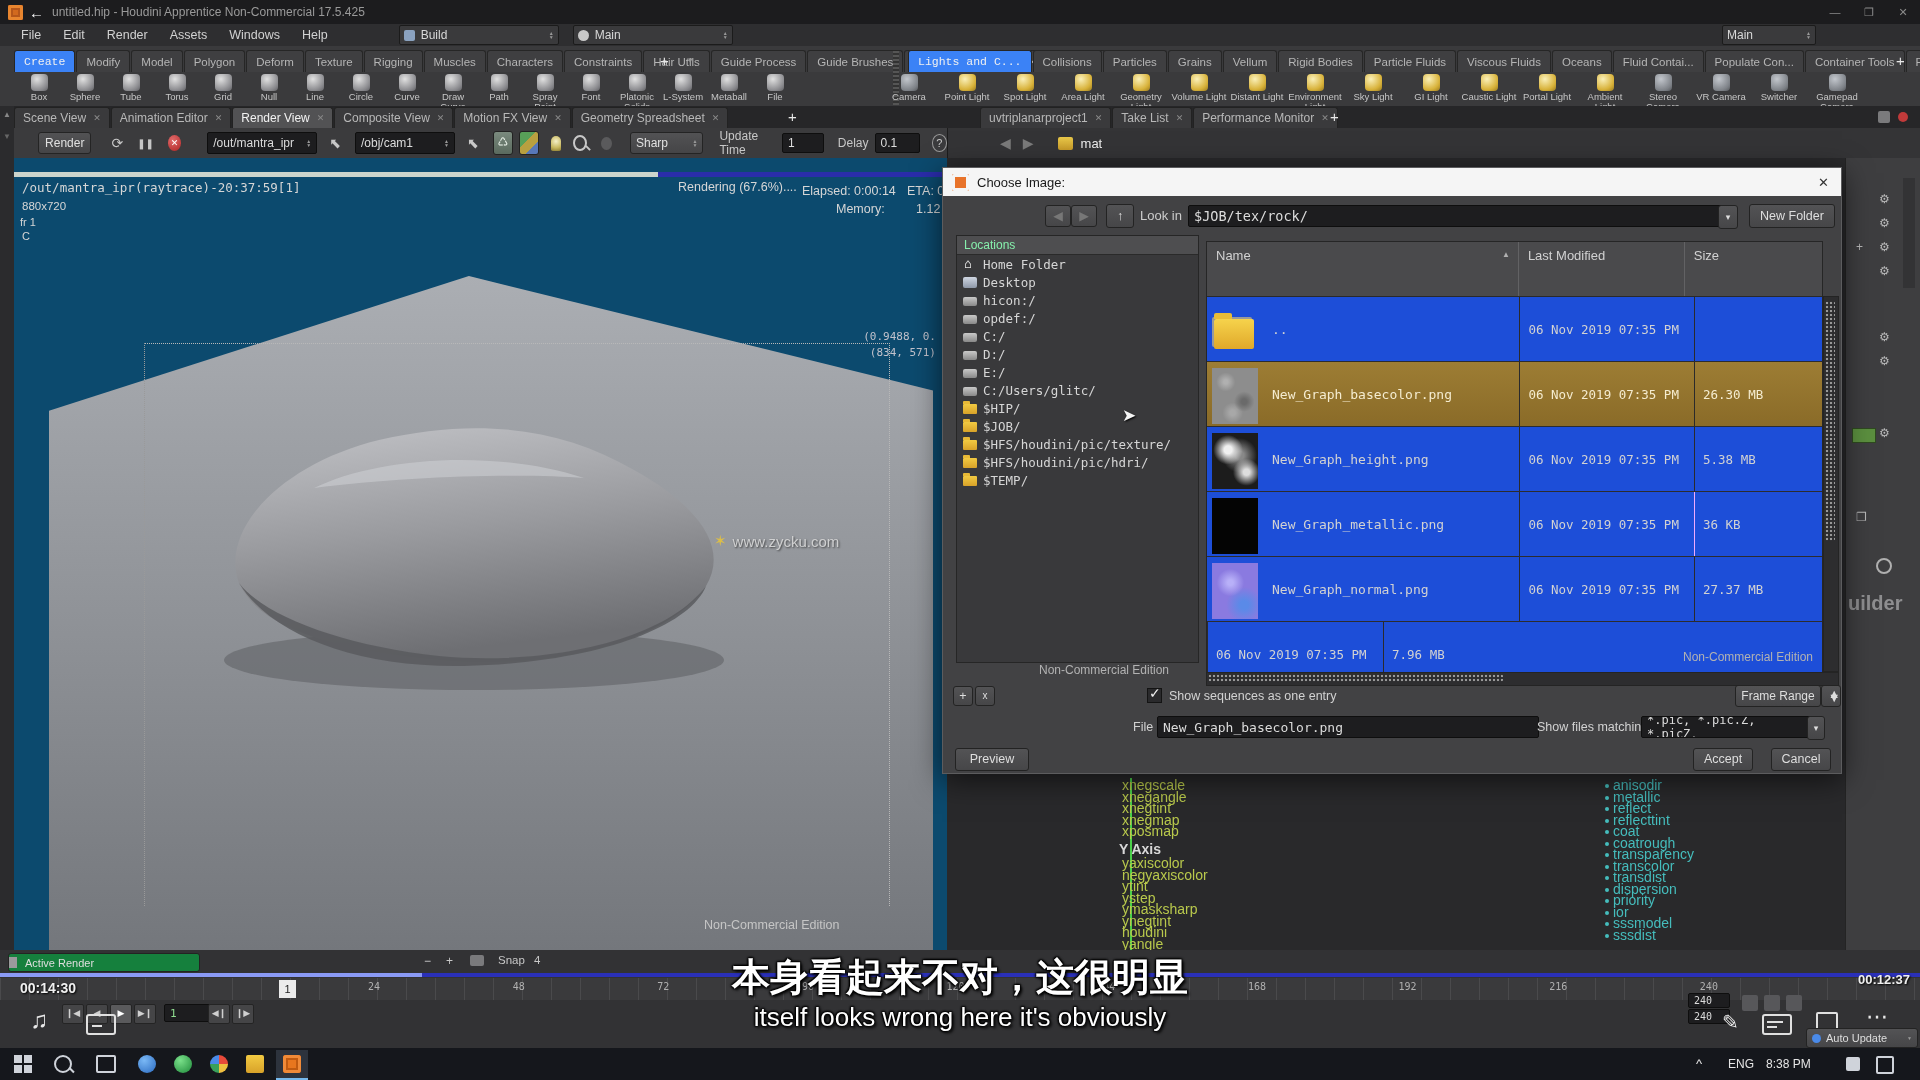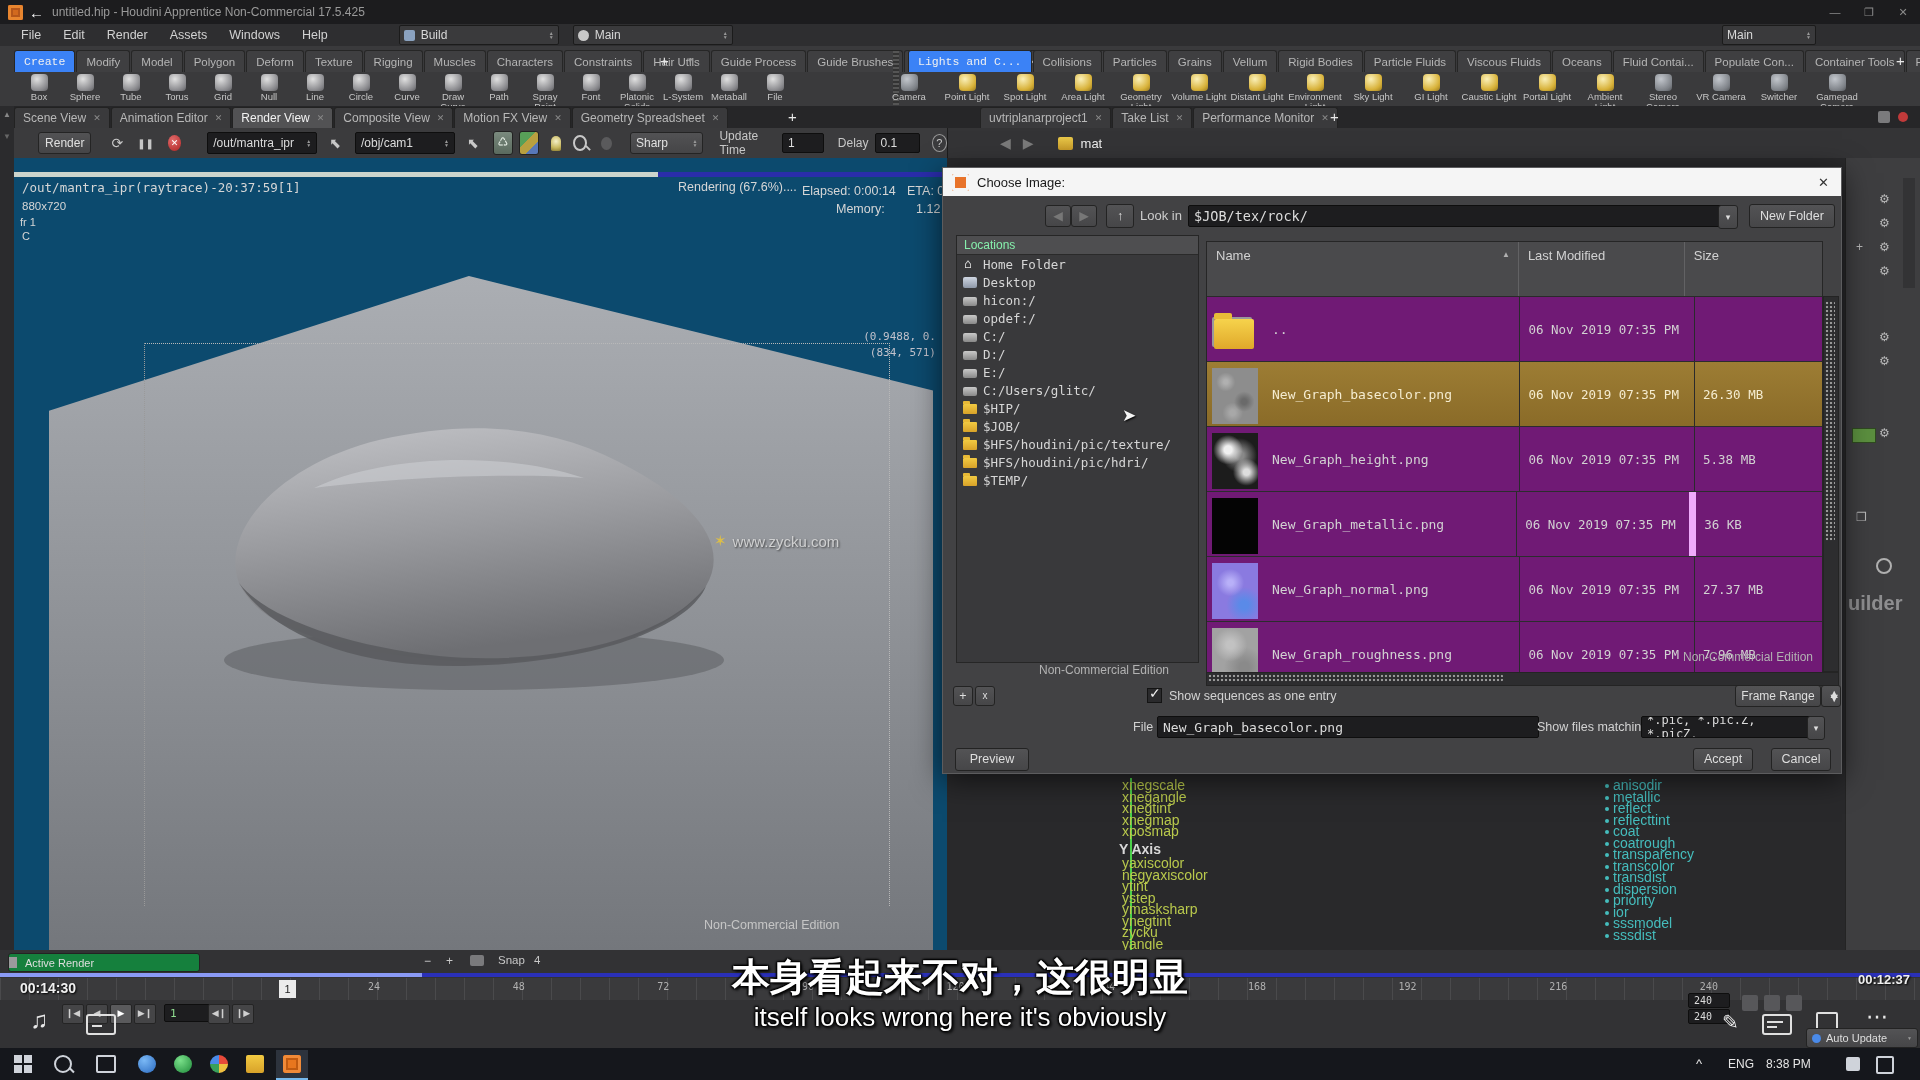--- a/index.html
+++ b/index.html
@@ -82,7 +82,7 @@
   .lic[data-ico="drive"]{background:linear-gradient(#c8c8c8,#888);border-radius:2px;height:9px;margin-top:2px;}
   .lic[data-ico="folder"]{background:linear-gradient(#f2ca42,#d8a229);border-radius:1px;height:10px;margin-top:2px;}
   .lic[data-ico="folder"]::before{content:"";position:absolute;left:0;top:-3px;width:7px;height:3px;background:#e8b936;border-radius:1px 1px 0 0;}
-  #filelist{position:absolute;left:263px;top:73px;width:615px;height:441px;background:#701a75;border:1px solid #262626;overflow:hidden;}
+  #filelist{position:absolute;left:263px;top:73px;width:615px;height:441px;background:#1d4ed8;border:1px solid #262626;overflow:hidden;}
   #flhead{display:flex;height:54px;background:#4a4a4c;border-bottom:1px solid #2a2a2a;color:#d2d2d2;font-size:13px;}
   #flhead .hc{padding:6px 0 0 9px;border-right:1px solid #626264;}
   .frow{display:flex;height:64px;border-bottom:1px solid #2c2c2e;color:#d2d2d2;}

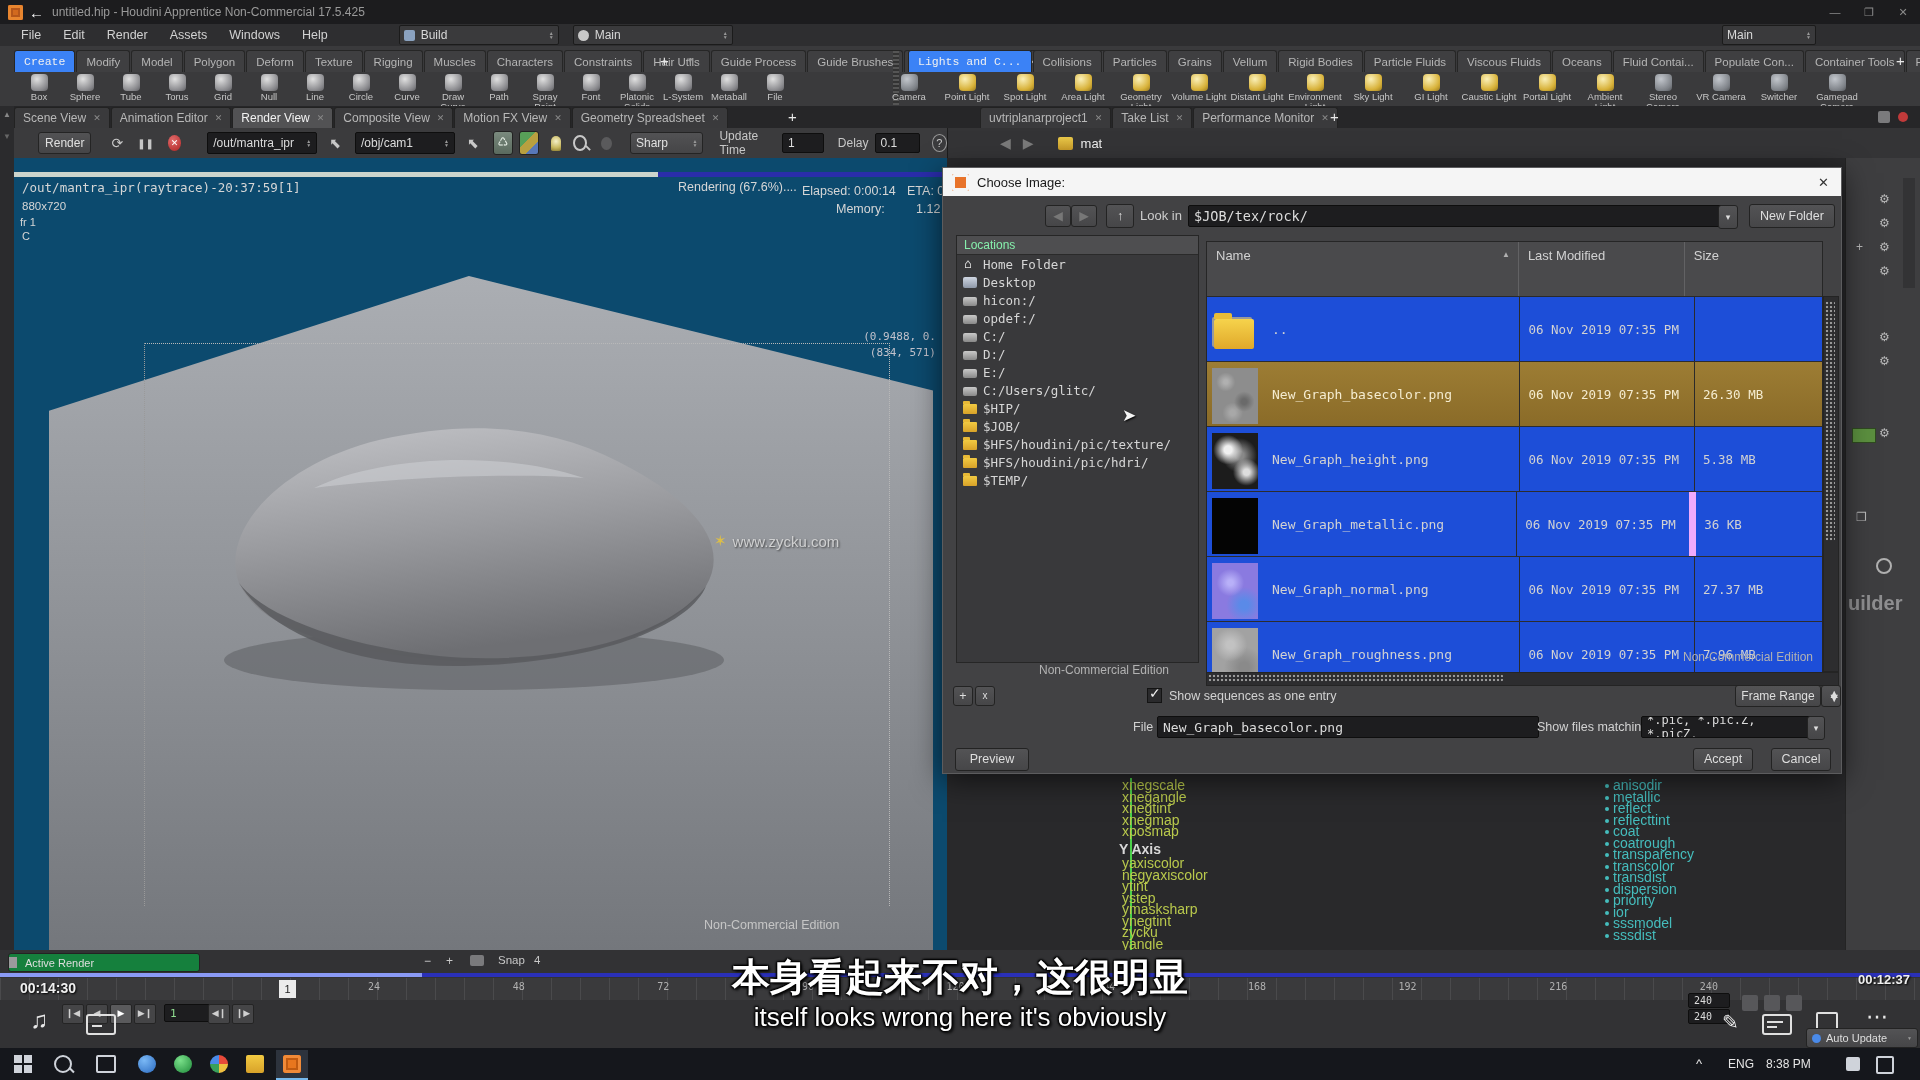--- a/index.html
+++ b/index.html
@@ -742,7 +742,7 @@
             <span class="fname">New_Graph_metallic.png</span>
           </span>
           <span class="fc mono" style="width:167px;font-size:12.5px;border-left:1px solid #2a2a2c;padding-left:8px;">06 Nov 2019 07:35 PM</span>
-          <span class="fc mono" style="width:120px;font-size:12.5px;border-left:7px solid #f0abfc;padding-left:8px;">36 KB</span>
+          <span class="fc mono" style="width:120px;font-size:12.5px;border-left:1px solid #f0abfc;padding-left:8px;">36 KB</span>
         </div>
 
         <div class="frow" data-selected="false">

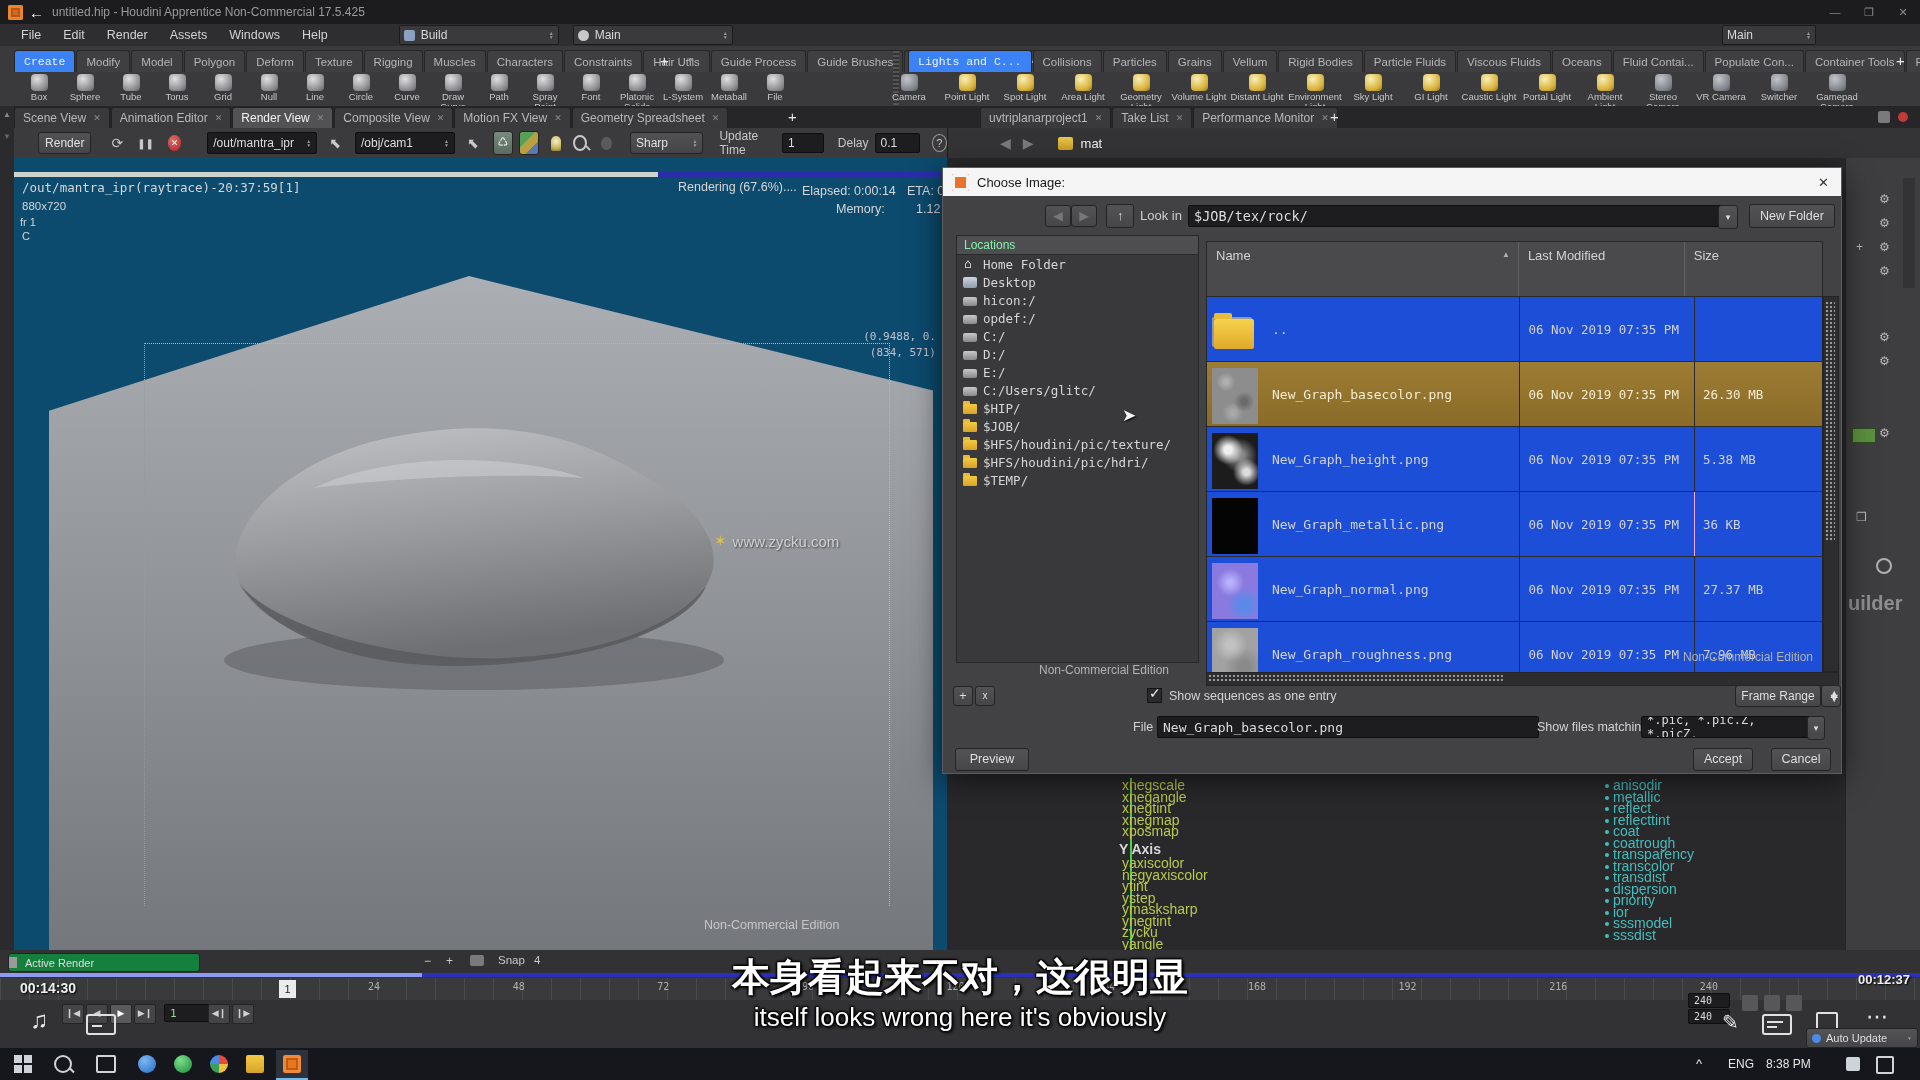--- a/index.html
+++ b/index.html
@@ -755,10 +755,6 @@
         </div>
 
         <div class="frow" data-selected="false">
-          <span class="fc" style="width:315px;">
-            <span class="thumb" data-thumb="roughness"></span>
-            <span class="fname">New_Graph_roughness.png</span>
-          </span>
           <span class="fc mono" style="width:167px;font-size:12.5px;border-left:1px solid #2a2a2c;padding-left:8px;">06 Nov 2019 07:35 PM</span>
           <span class="fc mono" style="width:120px;font-size:12.5px;border-left:1px solid #2a2a2c;padding-left:8px;">7.96 MB</span>
         </div>

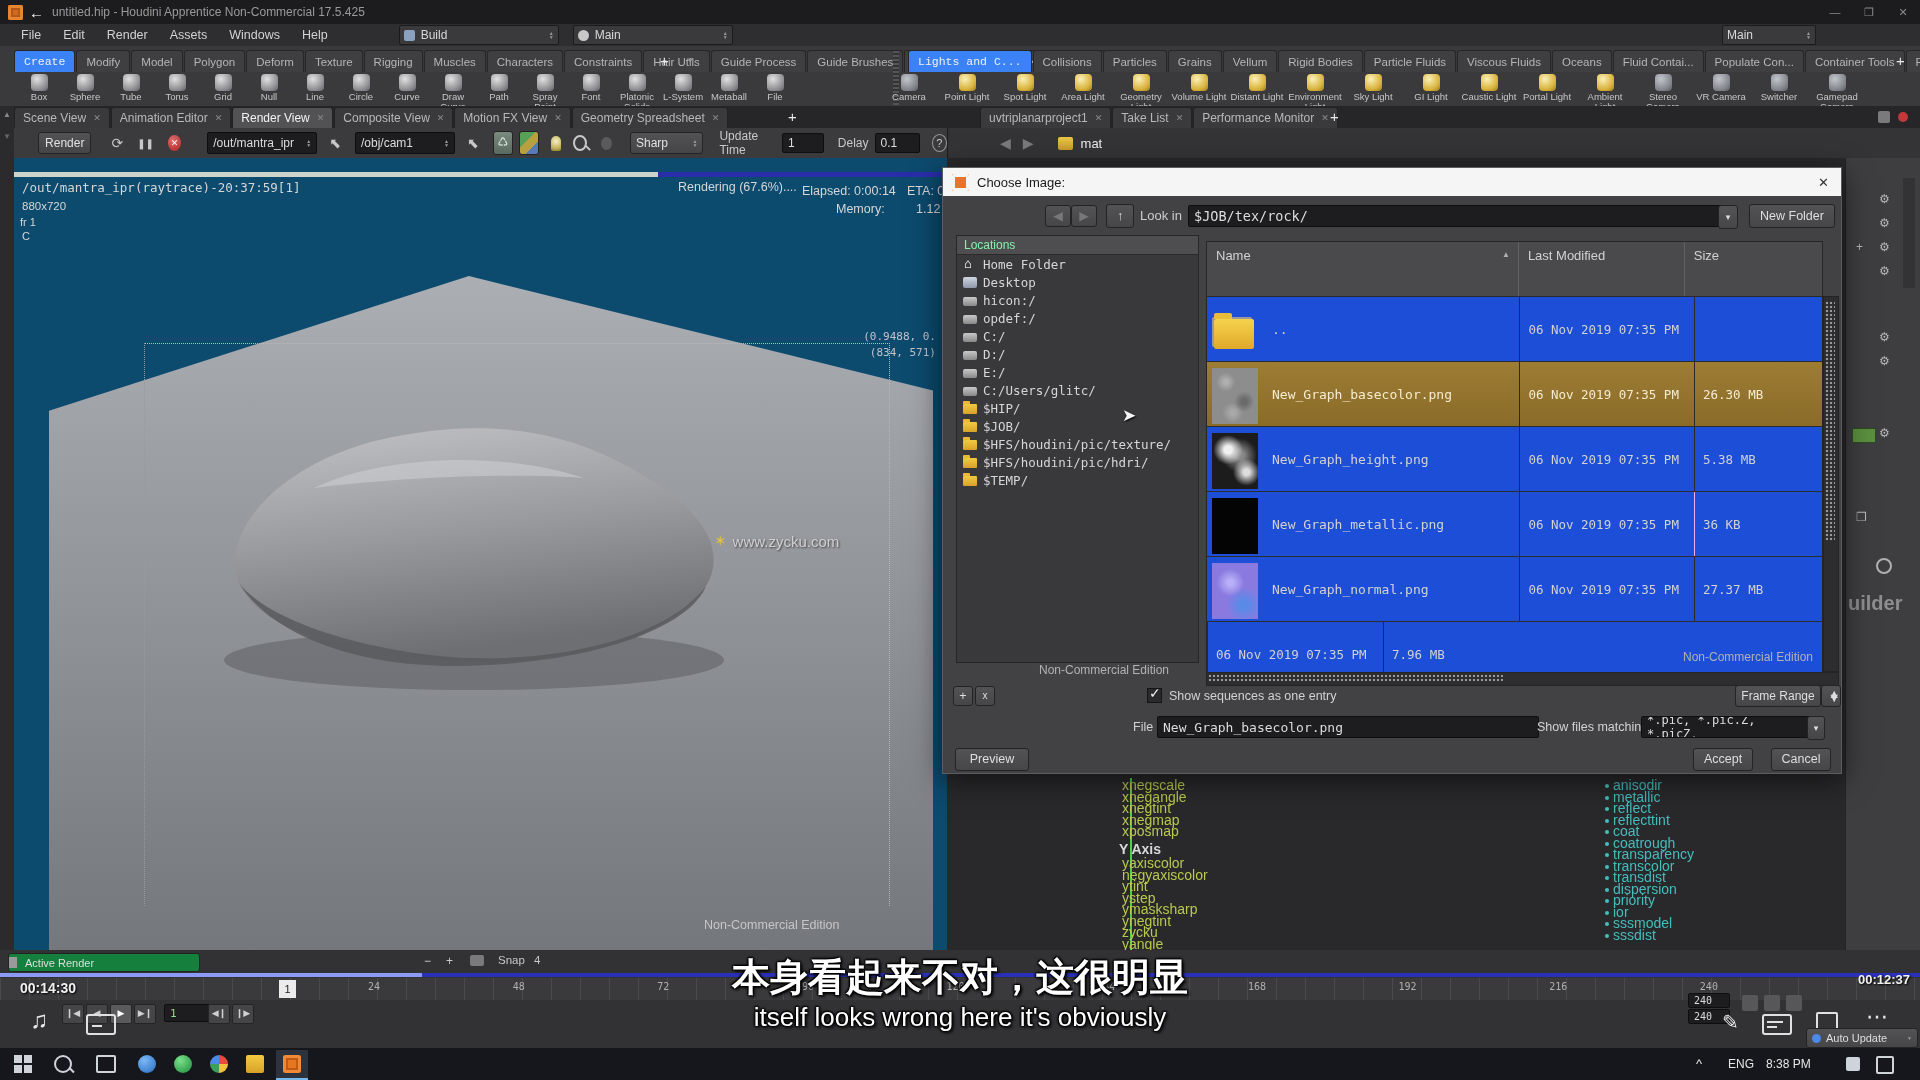--- a/index.html
+++ b/index.html
@@ -573,7 +573,7 @@
       <div class="pitem">ystep</div>
       <div class="pitem">ymasksharp</div>
       <div class="pitem">ynegtint</div>
-      <div class="pitem">zycku</div>
+      <div class="pitem">houdini</div>
       <div class="pitem">yangle</div>
     </div>
   <div class="pright" style="position:absolute;left:658px;top:622px;">

